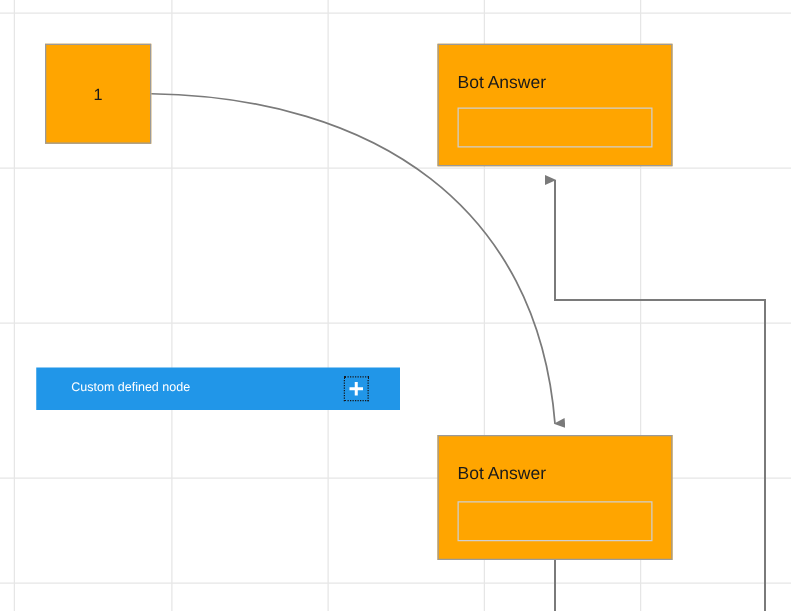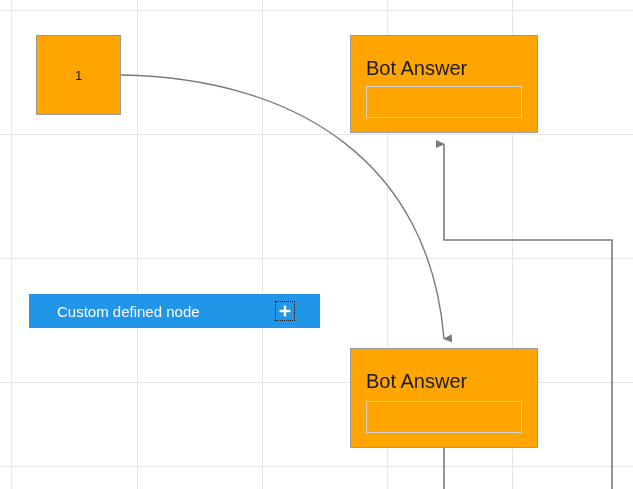--- a/index.html
+++ b/index.html
@@ -67,7 +67,7 @@
     position: absolute;
     left: 15px;
     top: 22px;
-    font-size: 20px;
+    font-size: 14px;
     color: #1a1a1a;
     line-height: 1;
     white-space: nowrap;

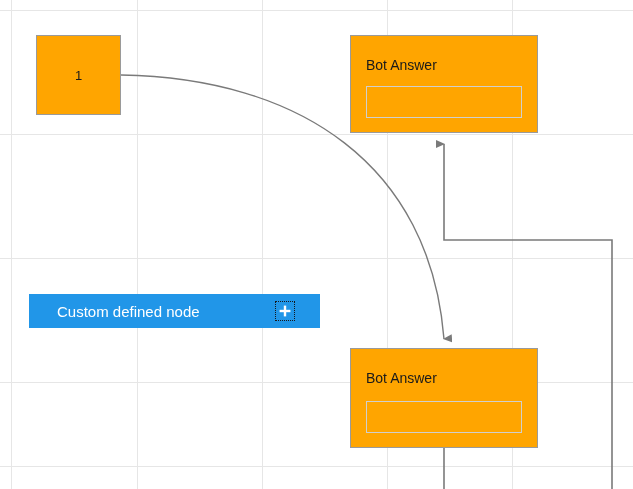--- a/index.html
+++ b/index.html
@@ -92,7 +92,7 @@
   }
   #custom-node-bar .bar-label {
     color: #ffffff;
-    font-size: 15px;
+    font-size: 10px;
     margin-left: 28px;
     line-height: 1;
     white-space: nowrap;

